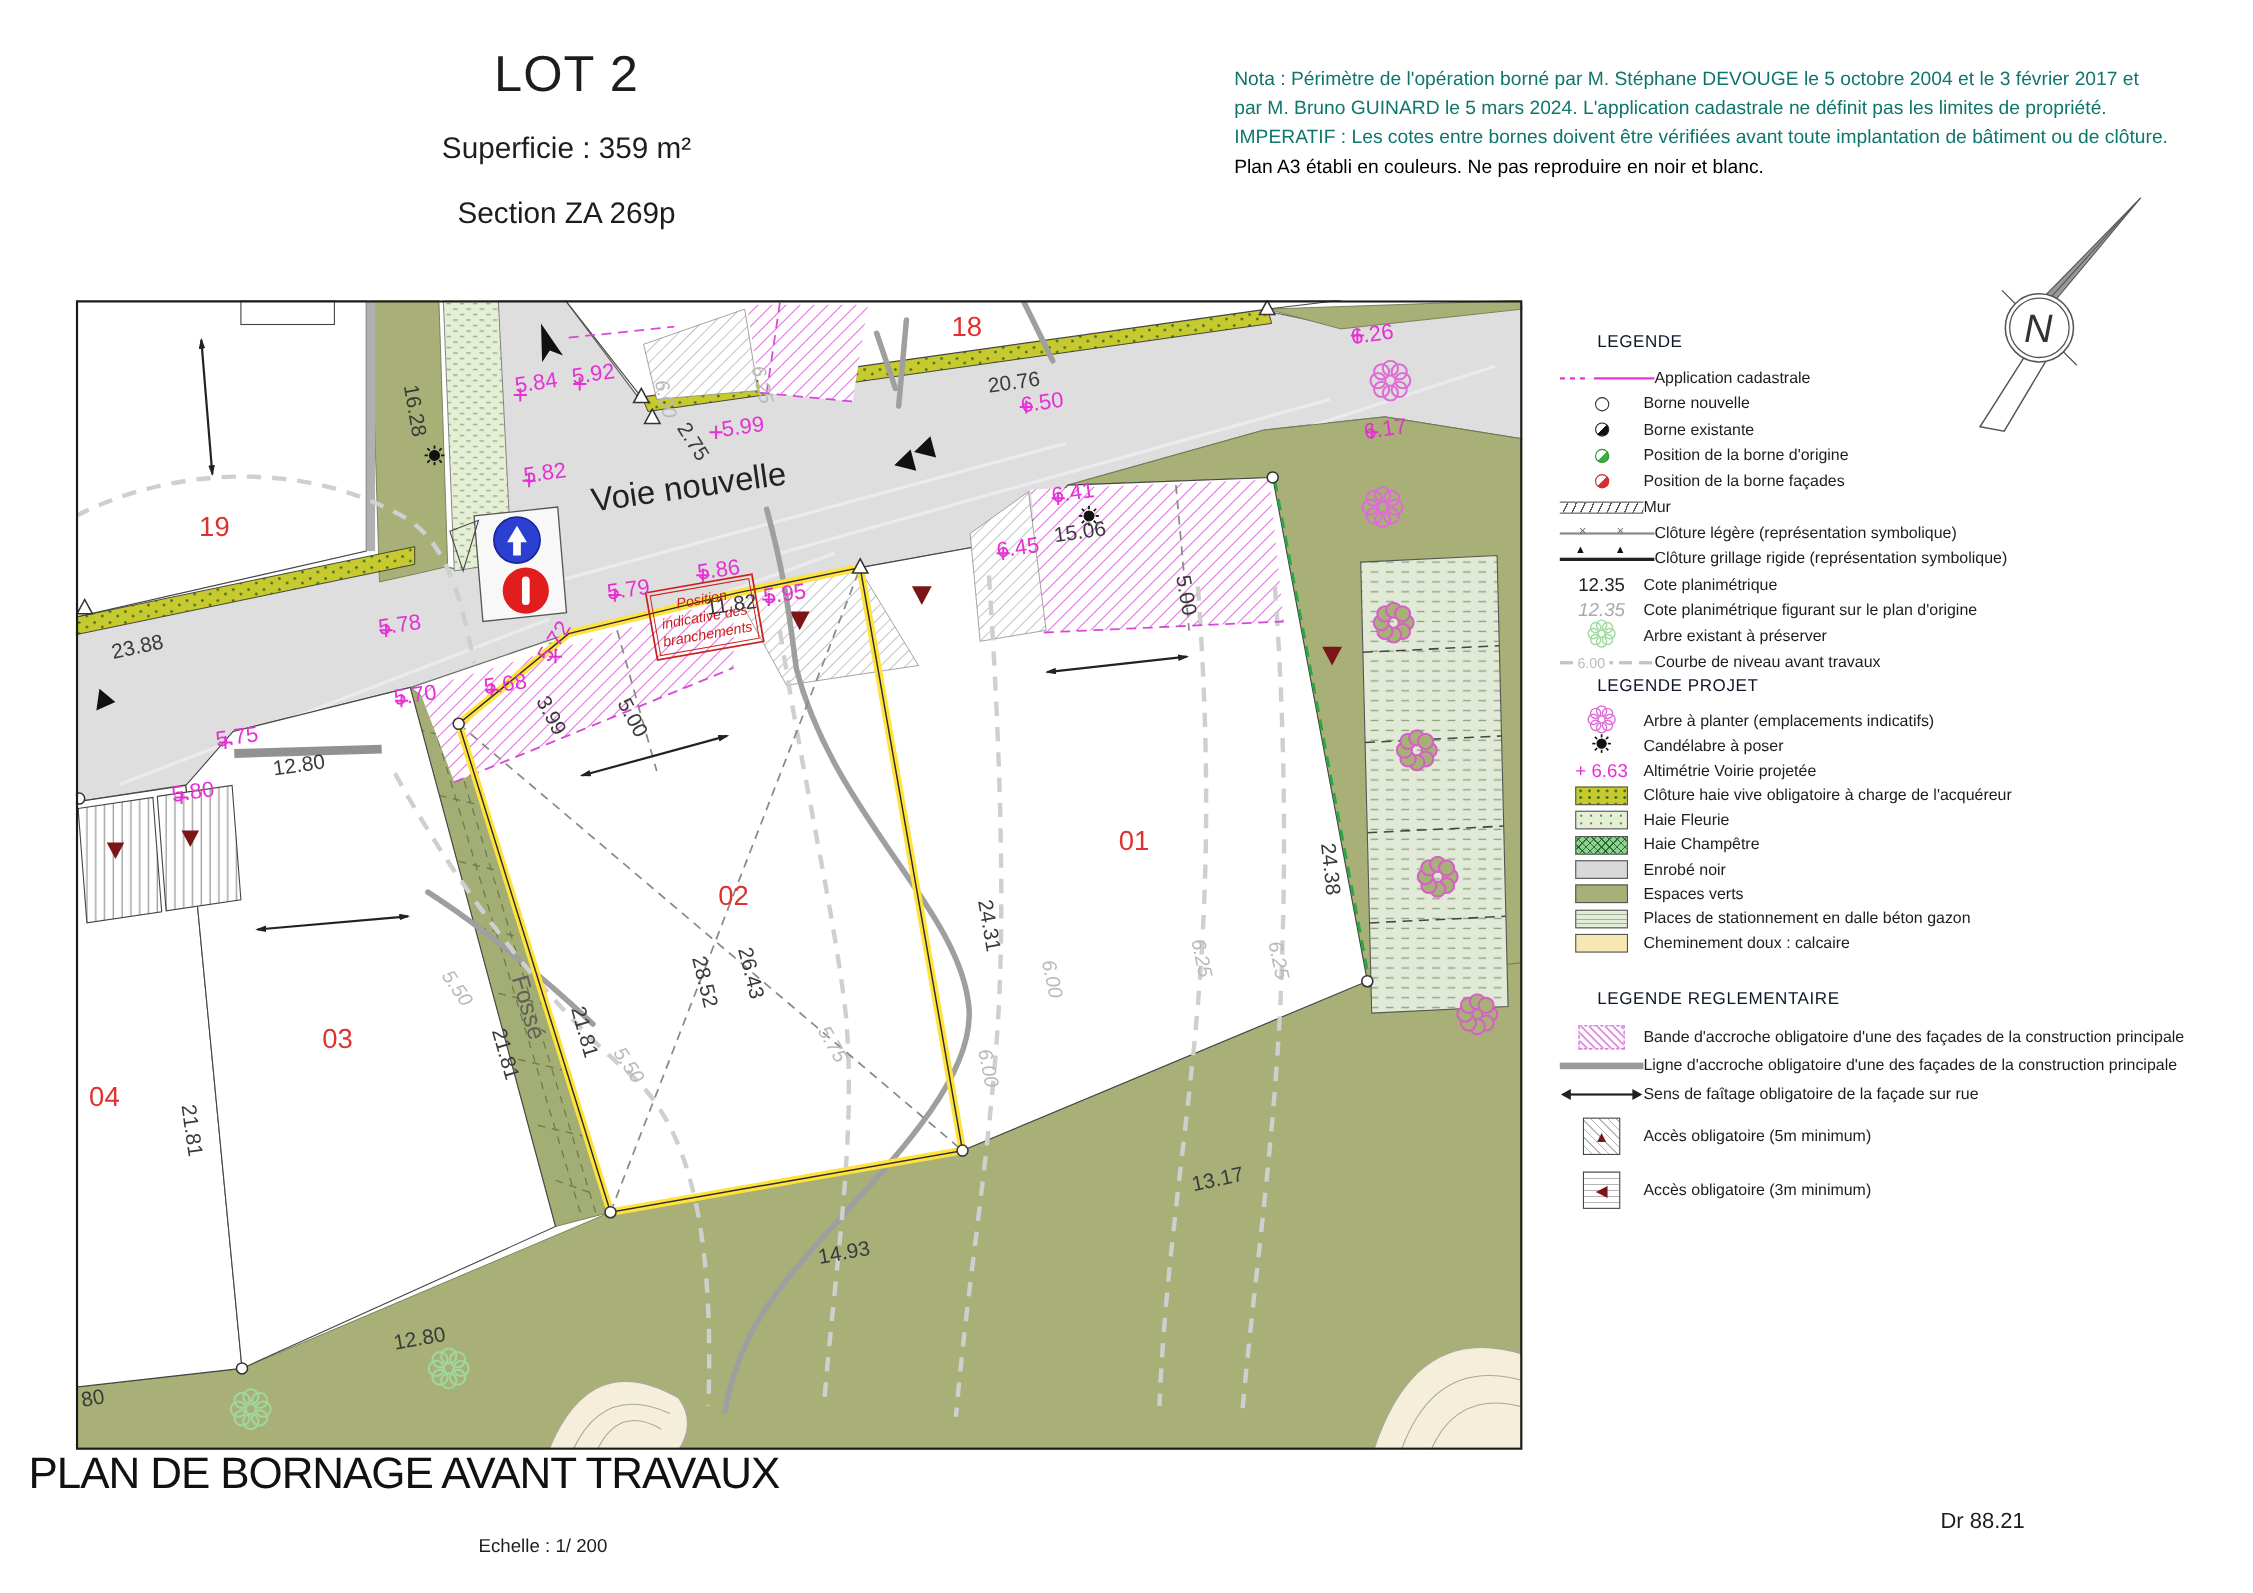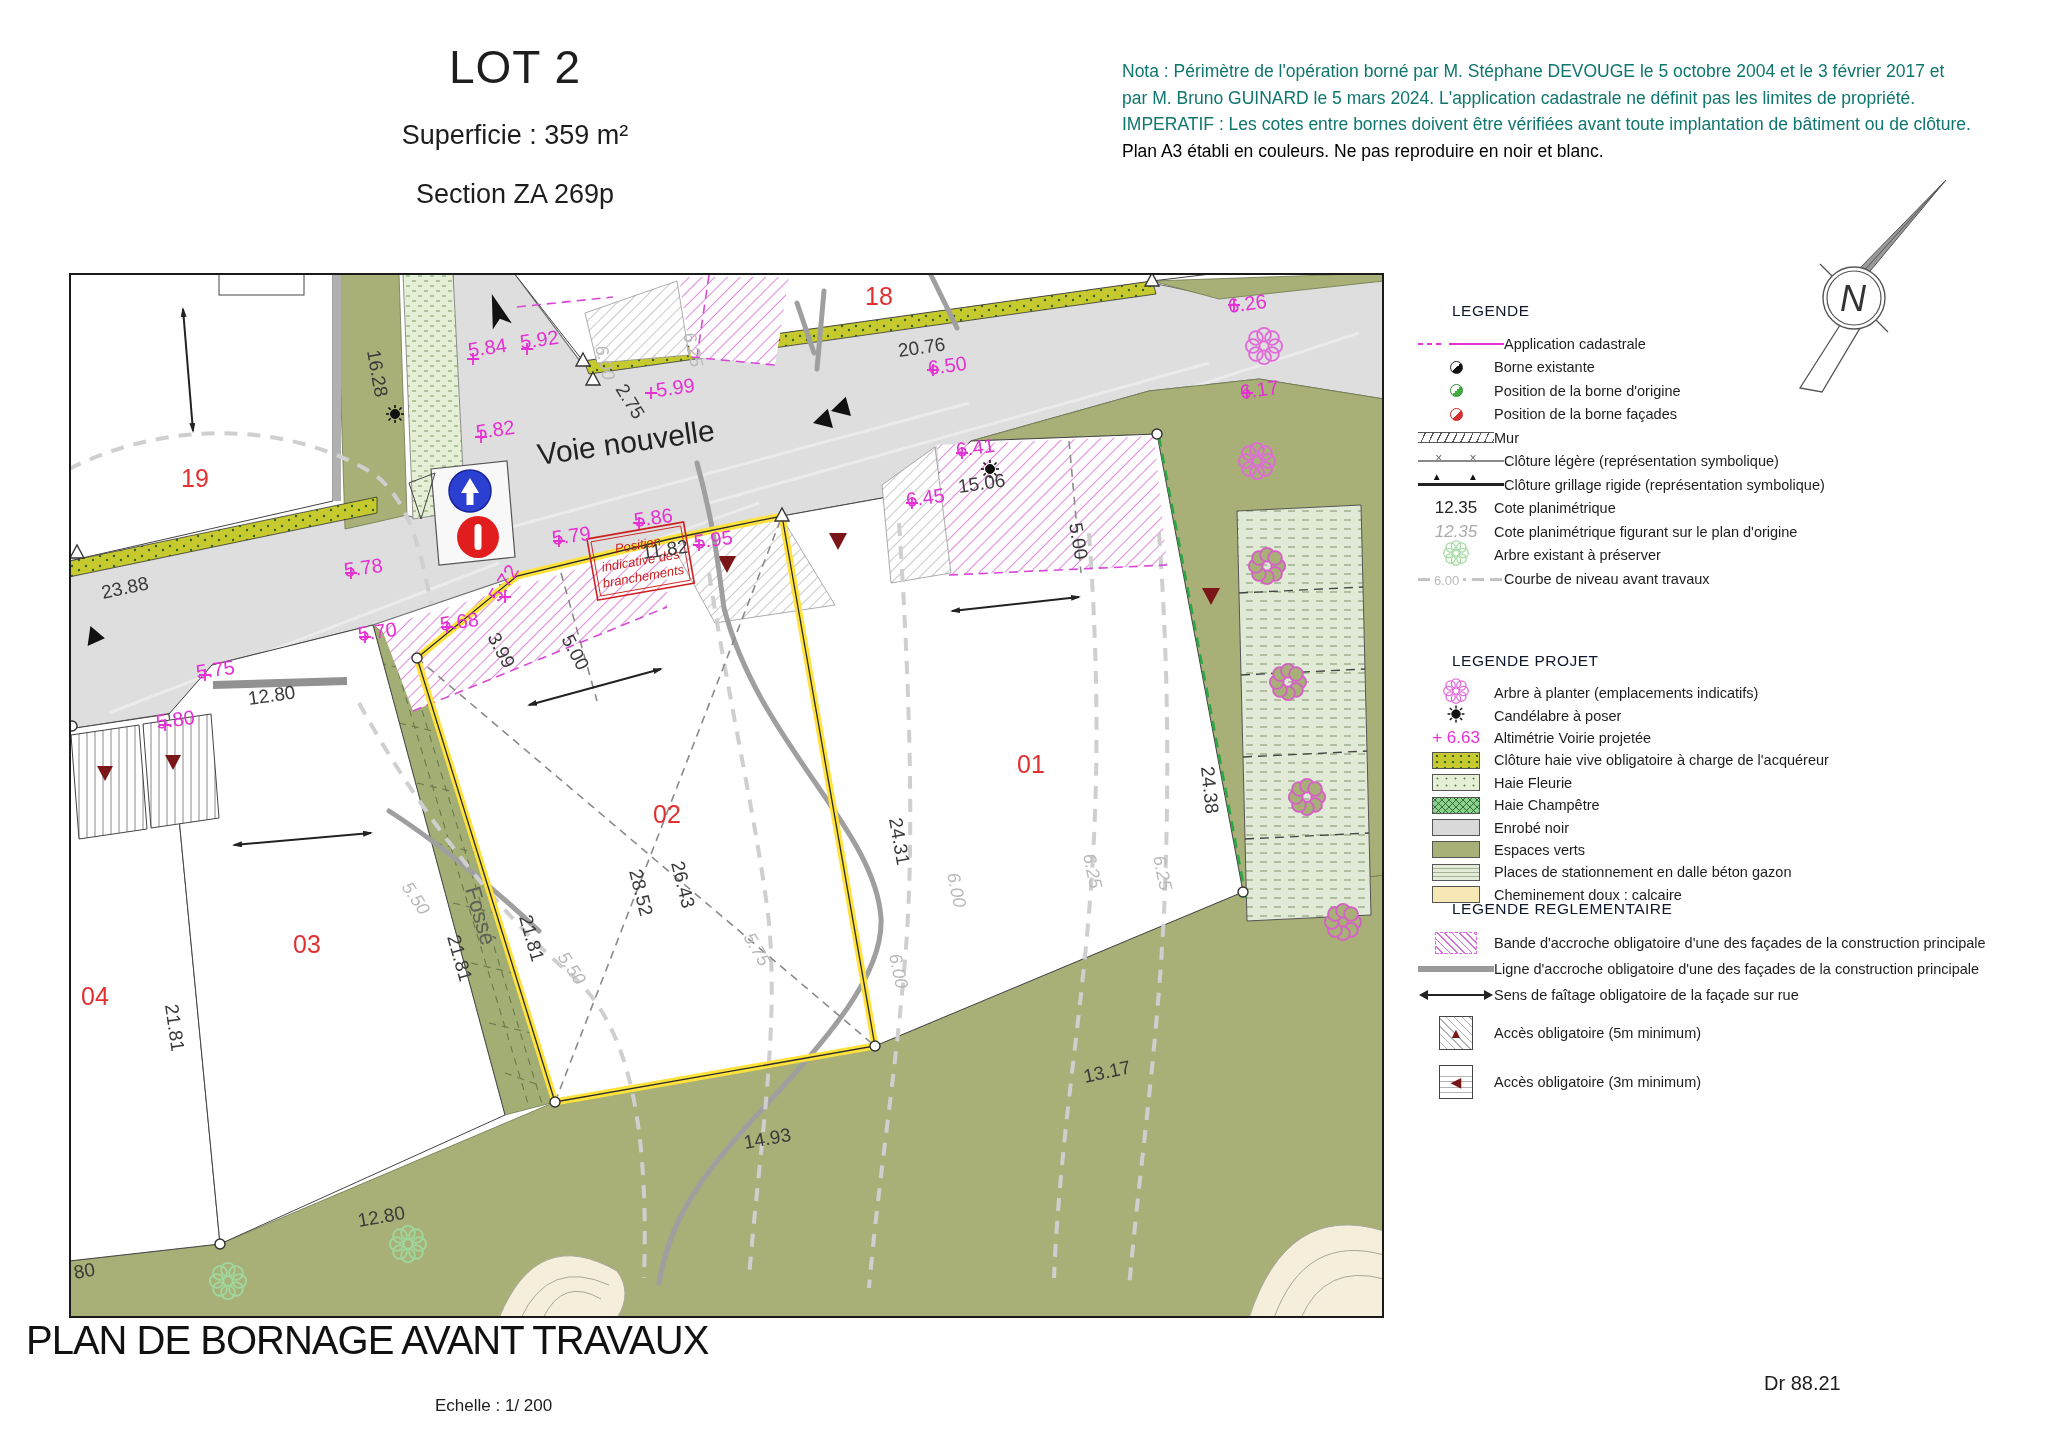--- a/index.html
+++ b/index.html
@@ -458,6 +458,12 @@
         </div>
         <div class="lg-row">
           <span class="lg-sym">
+            <span class="sym-borne-nouvelle"></span>
+          </span>
+          <span class="lg-label">Borne nouvelle</span>
+        </div>
+        <div class="lg-row">
+          <span class="lg-sym">
             <span class="sym-borne-existante"></span>
           </span>
           <span class="lg-label">Borne existante</span>

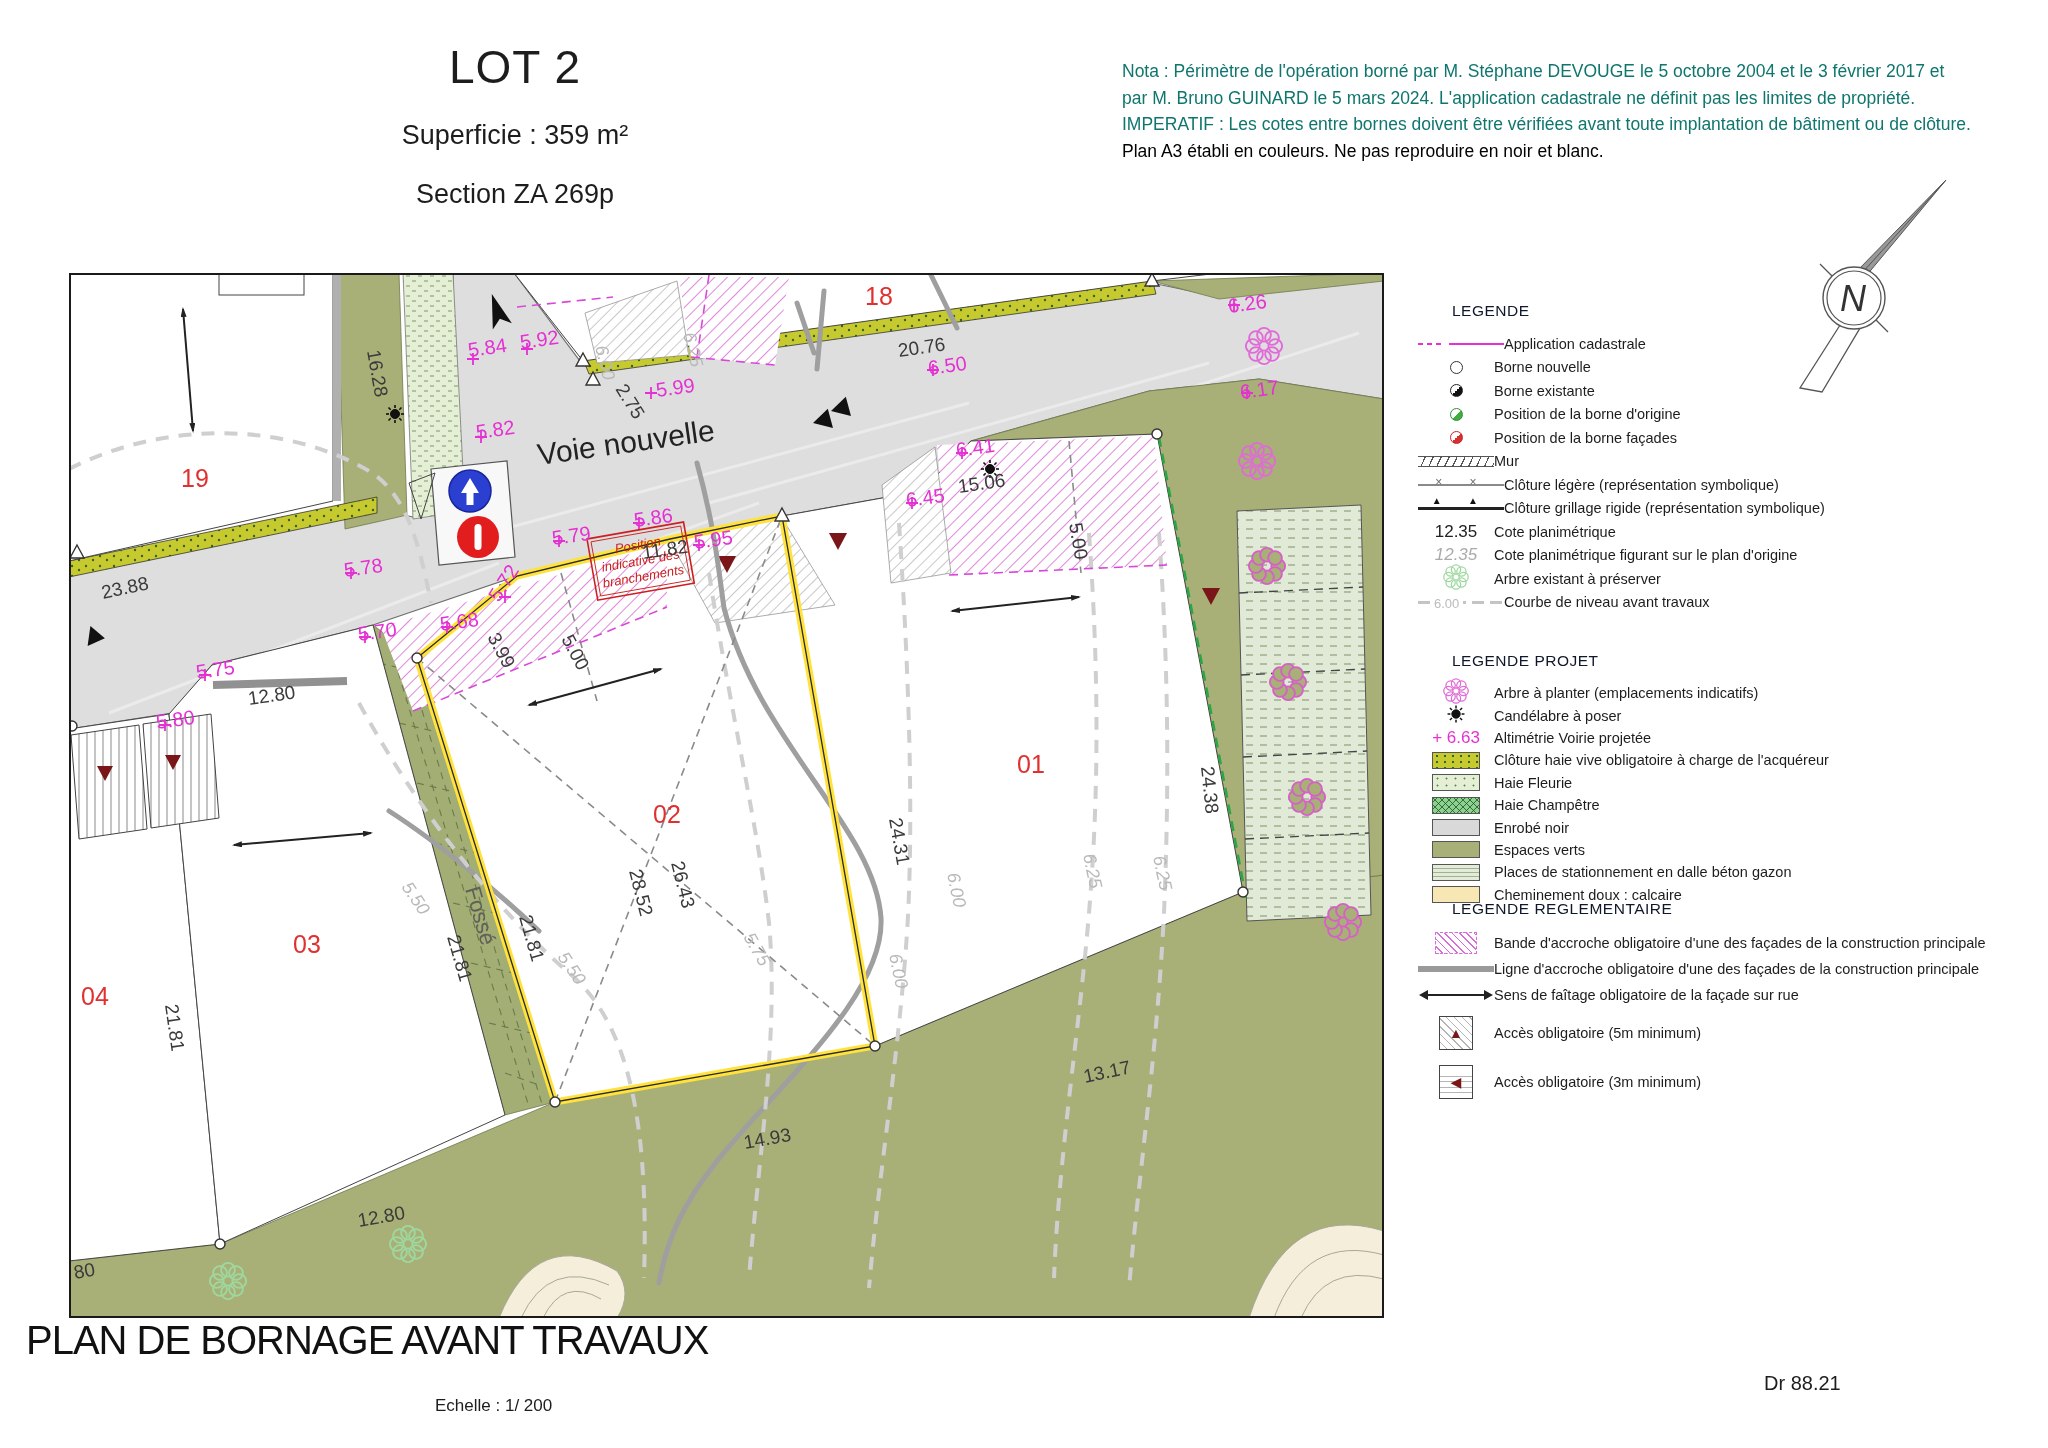--- a/index.html
+++ b/index.html
@@ -40,7 +40,7 @@
   
   .legend-block{position:absolute;left:1418px;width:616px;}
   #legend{top:302px;}
-  #legend-projet{top:652px;}
+  #legend-projet{top:615px;}
   #legend-reg{top:900px;}
   .lg-header{font-size:15.5px;margin-left:34px;margin-bottom:12px;letter-spacing:.5px;color:#0f172a;}
   .lg-row{display:flex;align-items:center;height:23.5px;}

